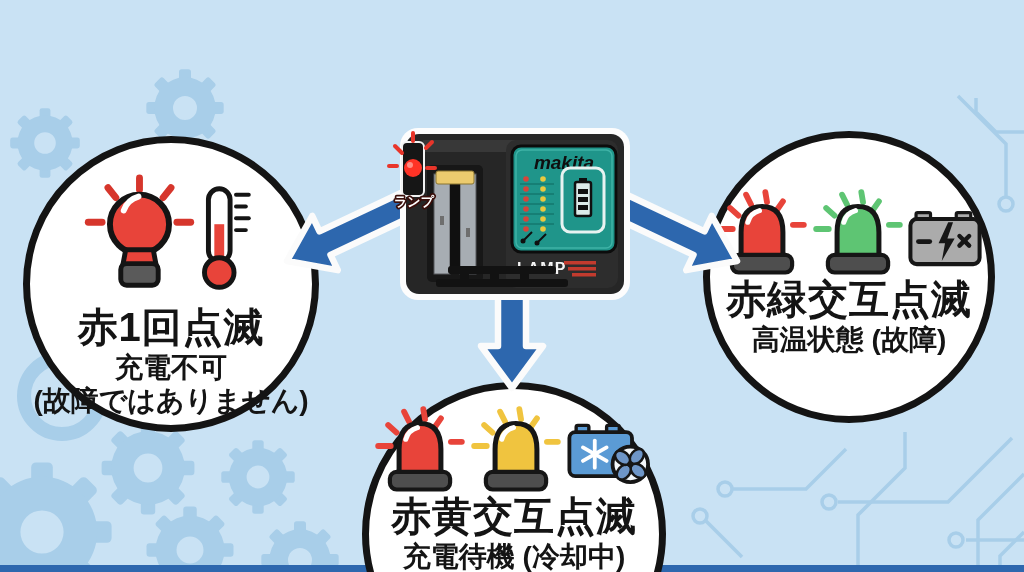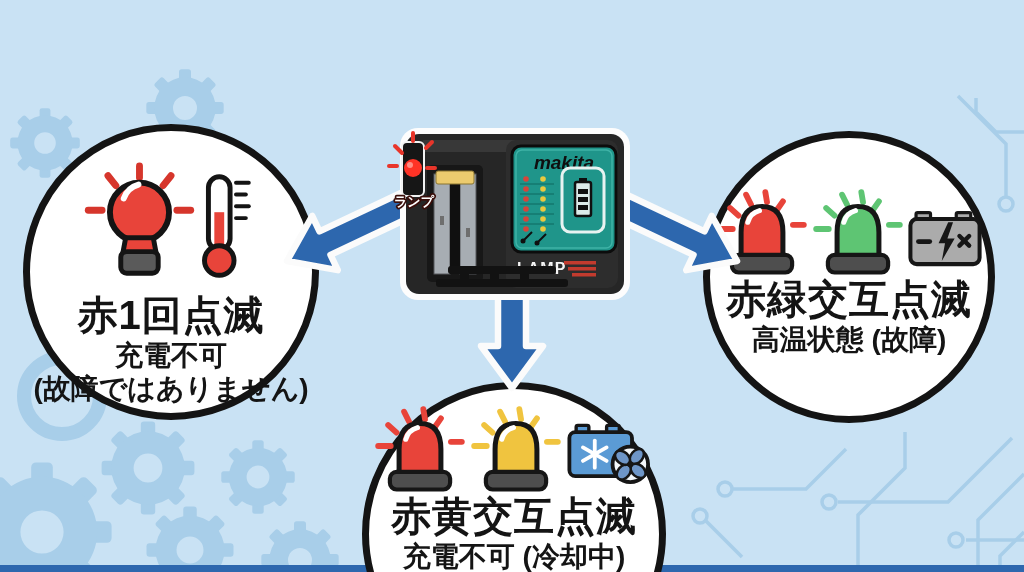--- a/index.html
+++ b/index.html
@@ -11,7 +11,7 @@
   .node{position:absolute;background:#ffffff;border:7px solid #141414;border-radius:50%;
         box-sizing:border-box;display:flex;flex-direction:column;align-items:center;
         text-align:center;z-index:5;}
-  .node-left{left:23px;top:124px;width:296px;height:296px;padding-top:30px;text-align:right;}
+  .node-left{left:23px;top:136px;width:296px;height:296px;padding-top:30px;text-align:right;}
   .node-right{left:703px;top:131px;width:292px;height:292px;padding-top:50px;}
   .node-bottom{left:362px;top:382px;width:304px;height:304px;padding-top:16px;}
   .icons{display:flex;align-items:flex-end;justify-content:center;gap:4px;}

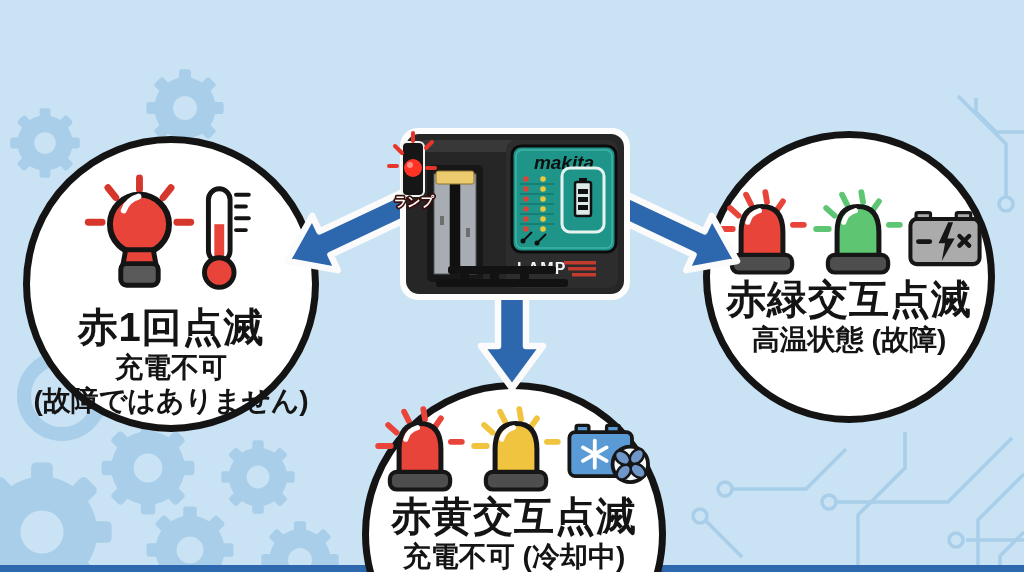--- a/index.html
+++ b/index.html
@@ -176,7 +176,7 @@
       </svg>
     </div>
     <div class="n-title">赤黄交互点滅</div>
-    <div class="n-sub">充電不可 (冷却中)</div>
+    <div class="n-sub">充電待機 (冷却中)</div>
   </div>
 
   <svg class="arrows" width="1024" height="572" xmlns="http://www.w3.org/2000/svg">

